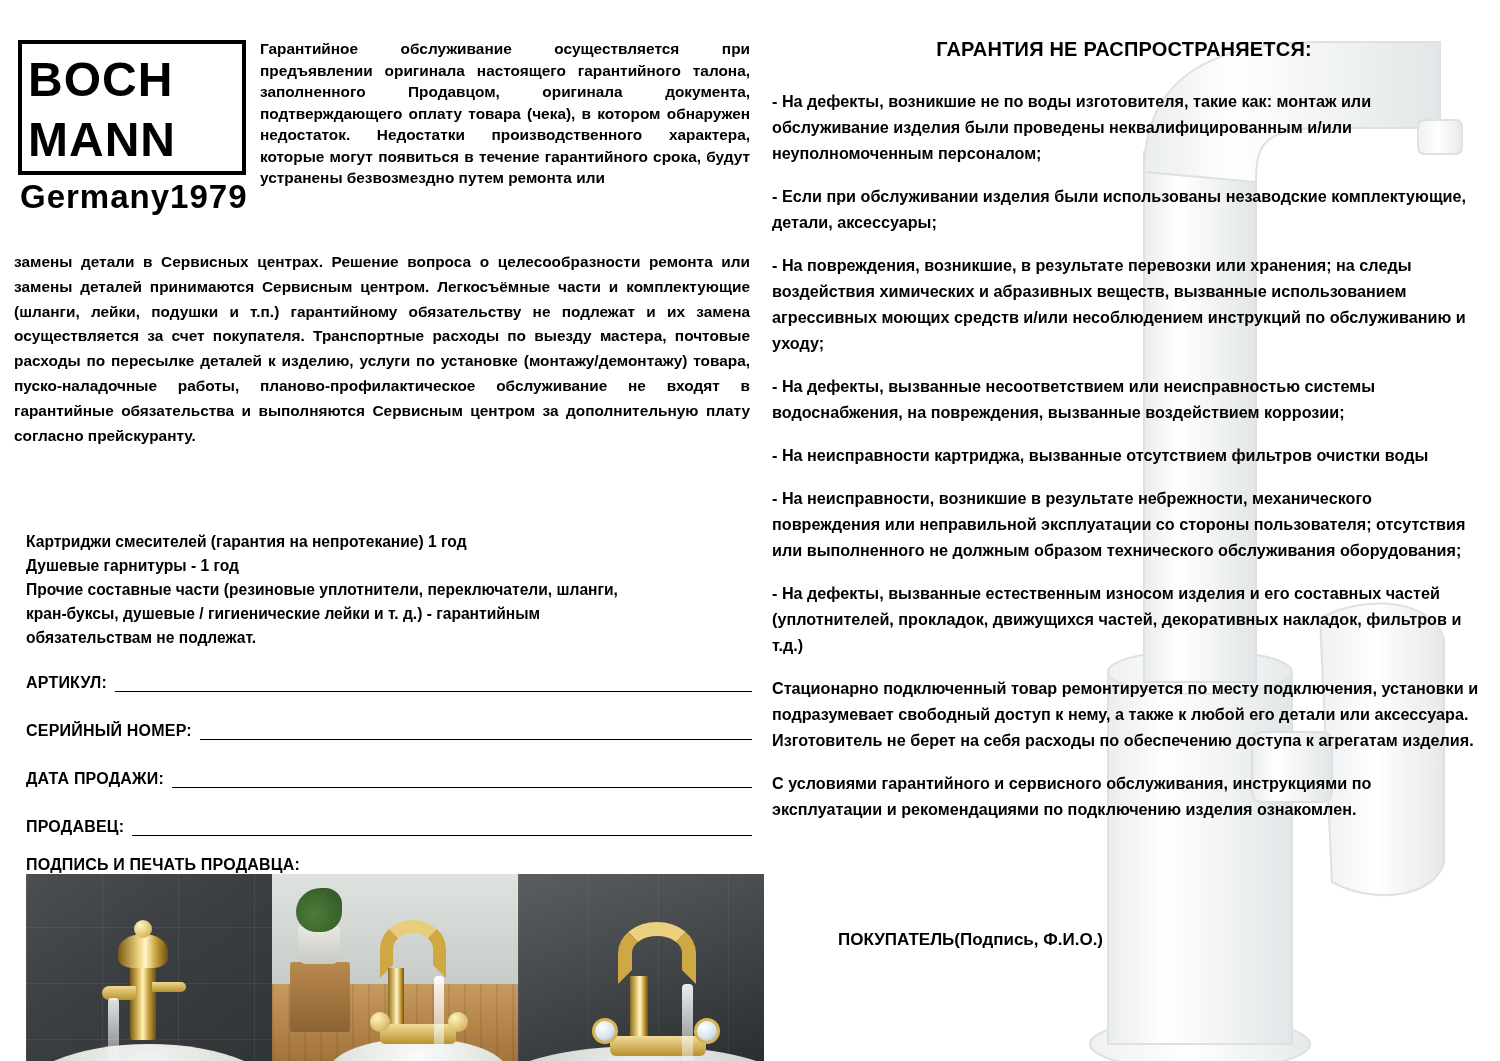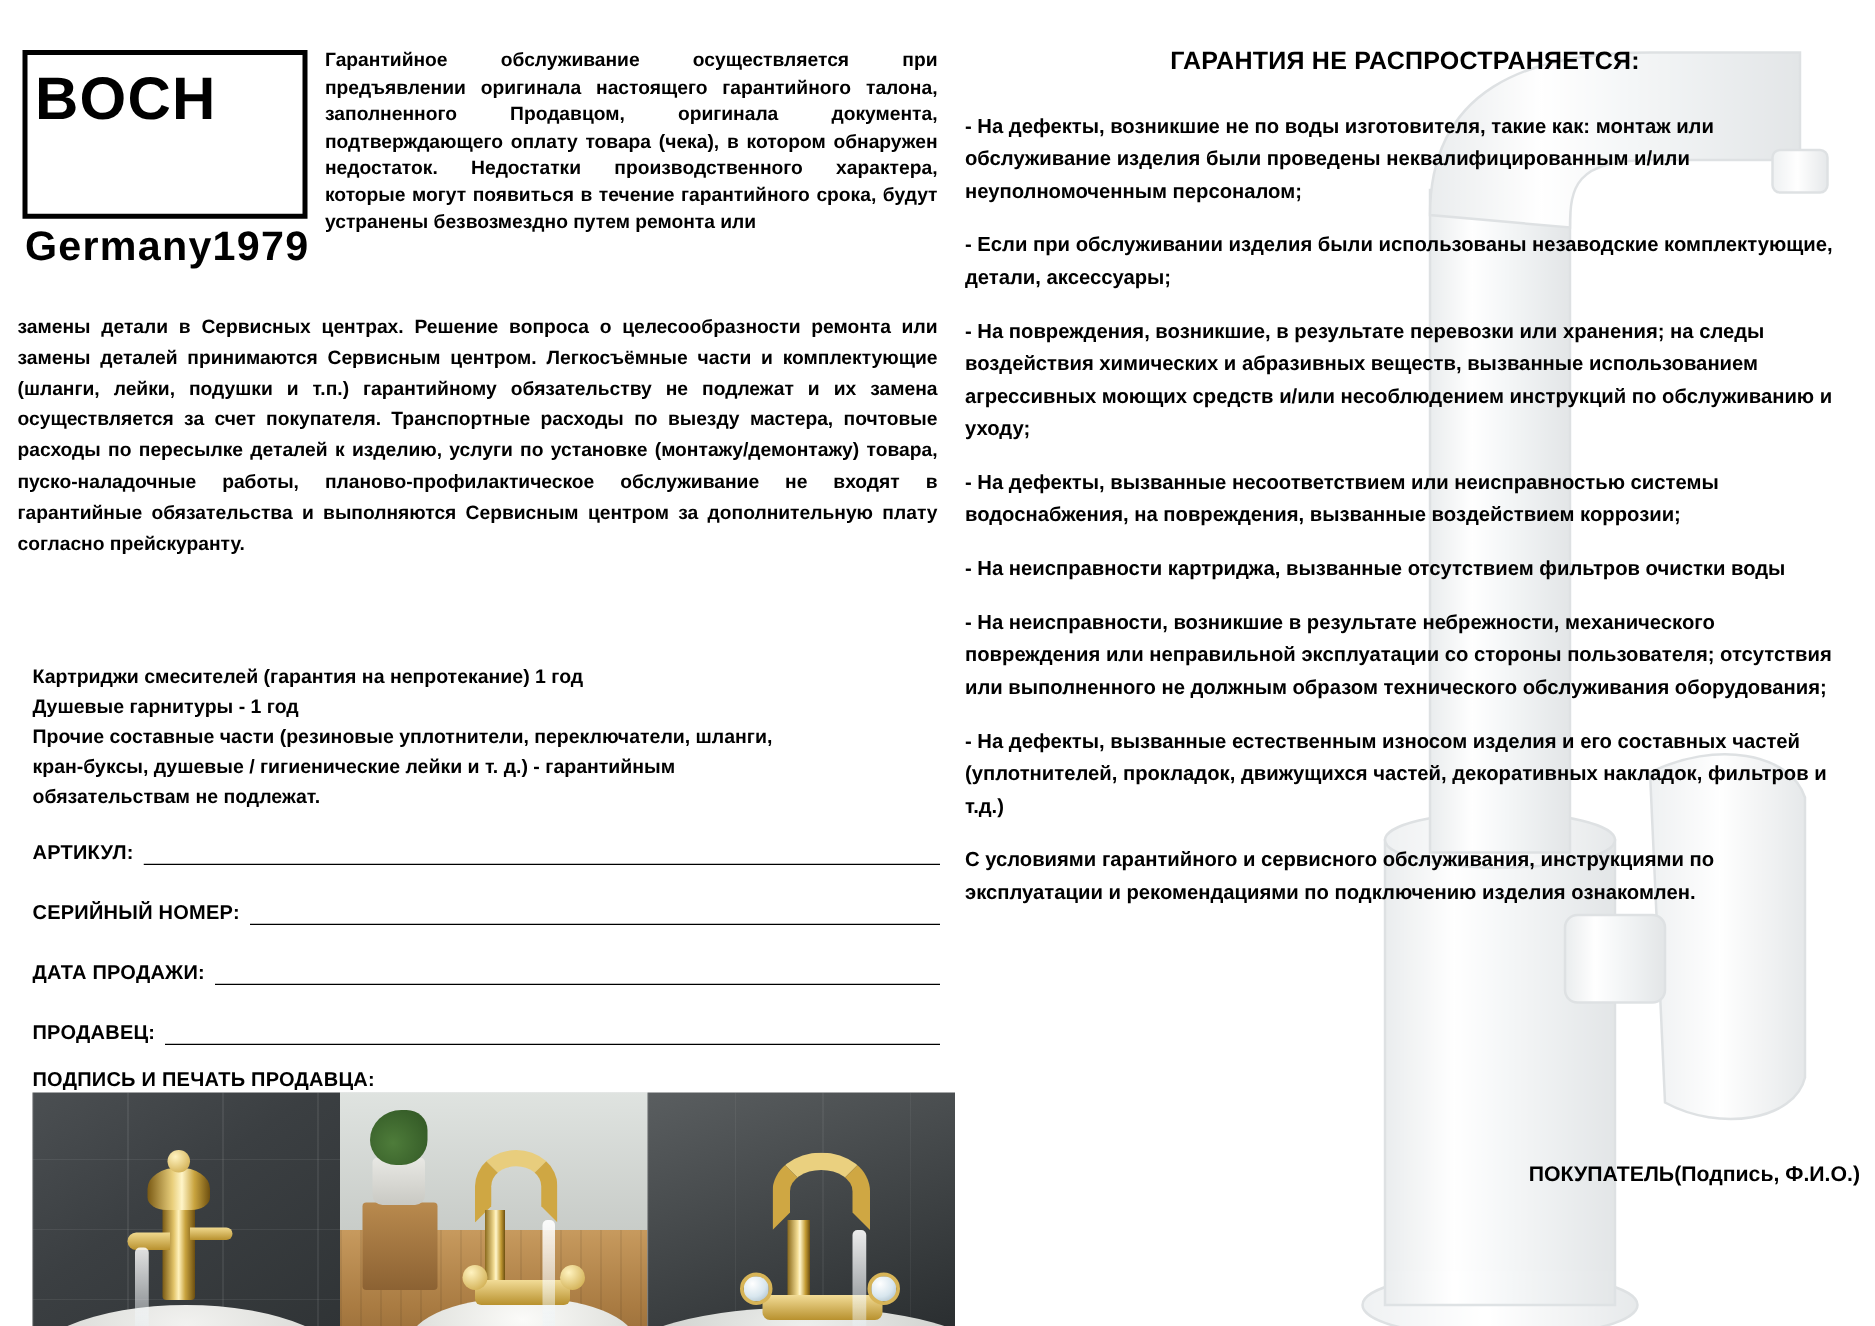--- a/index.html
+++ b/index.html
@@ -280,6 +280,7 @@
 
     <div class="logo-box">
       <div class="l1">BOCH</div>
+      <div class="l2">MANN</div>
     </div>
     <div class="logo-sub">Germany1979</div>
 

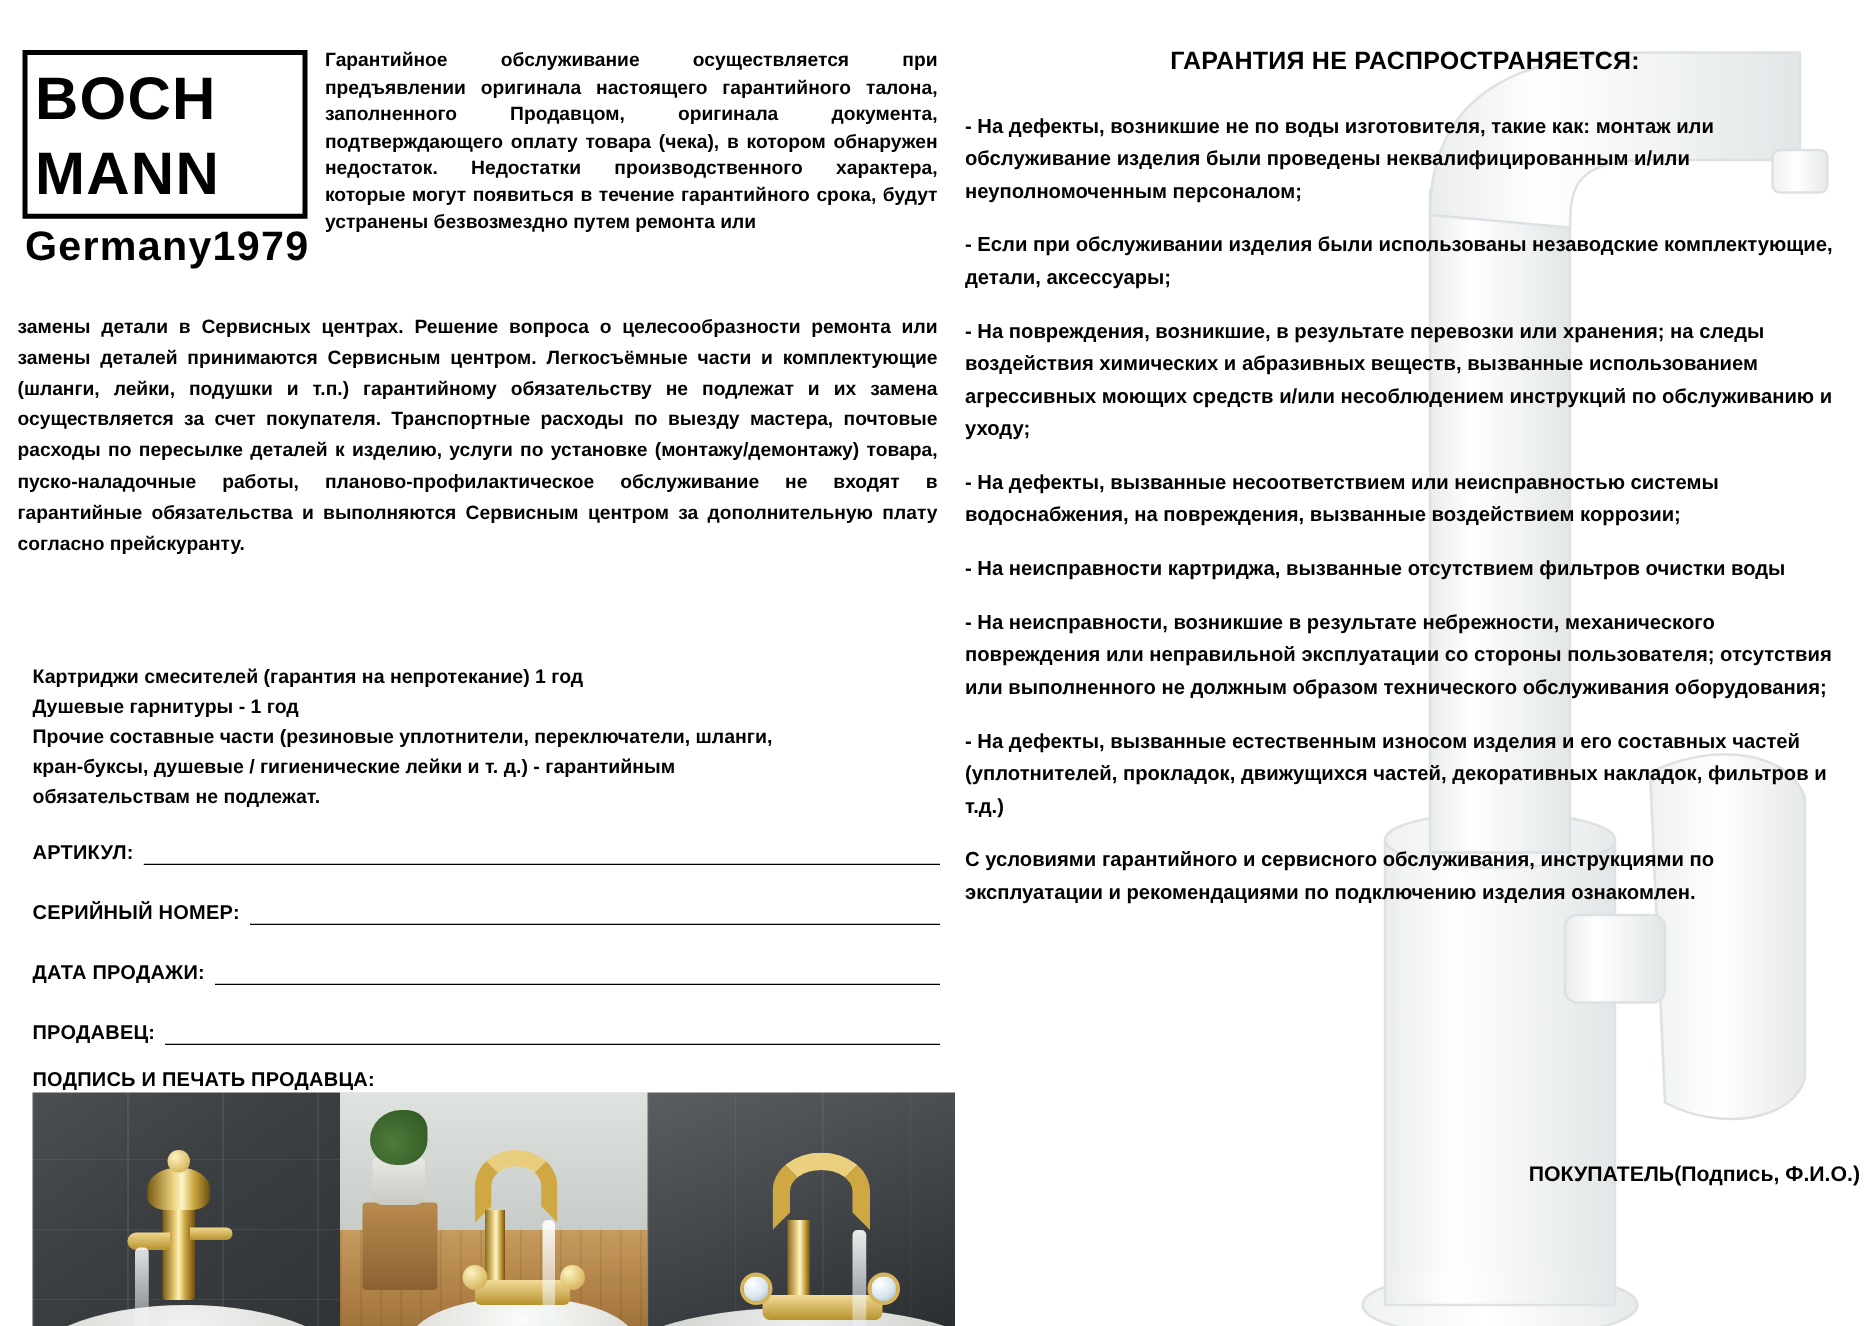--- a/index.html
+++ b/index.html
@@ -365,6 +365,7 @@
       <p>- На неисправности картриджа, вызванные отсутствием фильтров очистки воды</p>
       <p>- На неисправности, возникшие в результате небрежности, механического повреждения или неправильной эксплуатации со стороны пользователя; отсутствия или выполненного не должным образом технического обслуживания оборудования;</p>
       <p>- На дефекты, вызванные естественным износом изделия и его составных частей (уплотнителей, прокладок, движущихся частей, декоративных накладок, фильтров и т.д.)</p>
+      <p>Стационарно подключенный товар ремонтируется по месту подключения, установки и подразумевает свободный доступ к нему, а также к любой его детали или аксессуара. Изготовитель не берет на себя расходы по обеспечению доступа к агрегатам изделия.</p>
       <p>С условиями гарантийного и сервисного обслуживания, инструкциями по эксплуатации и рекомендациями по подключению изделия ознакомлен.</p>
     </div>
 

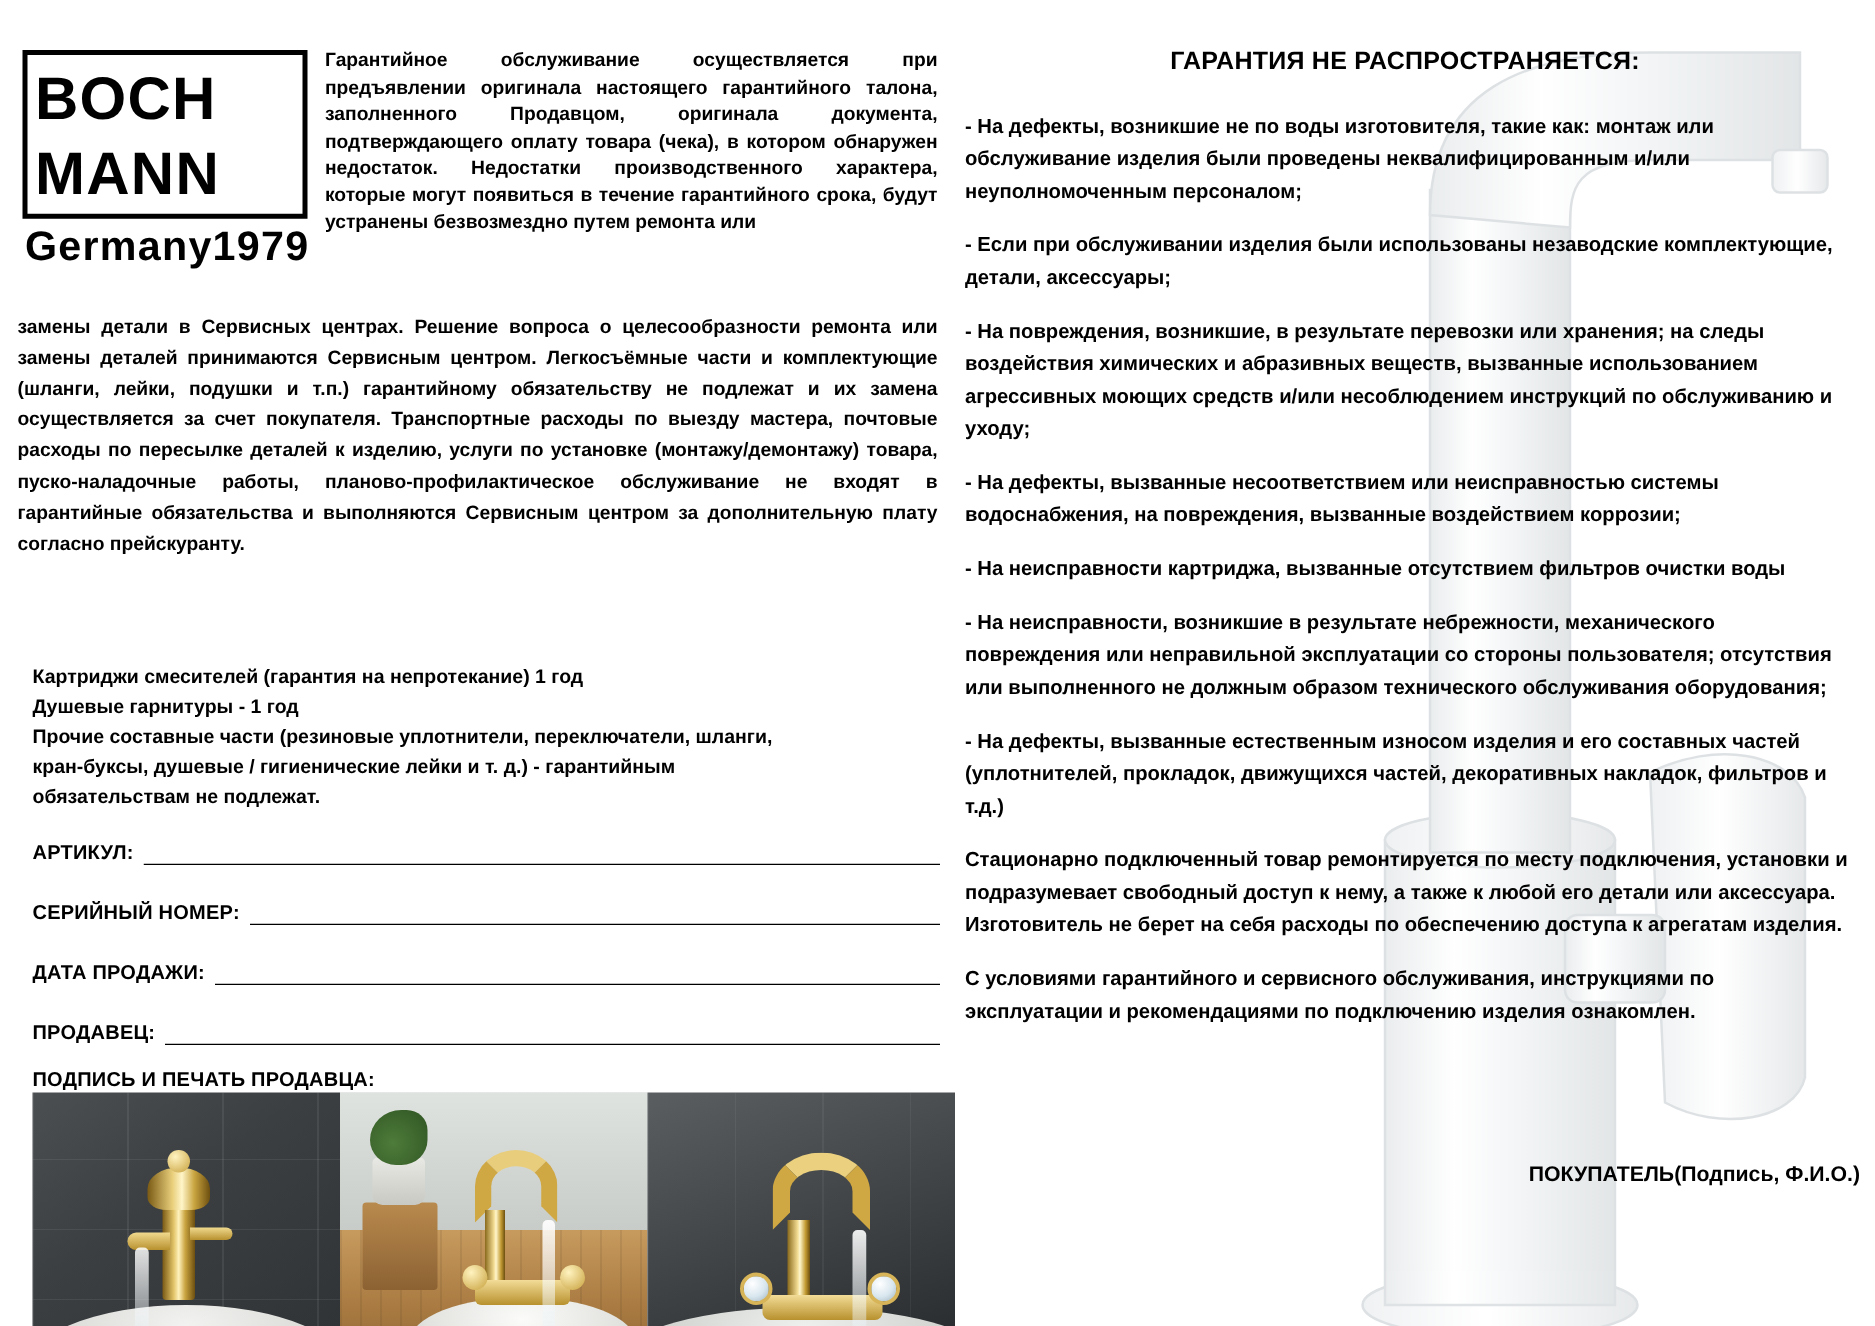--- a/index.html
+++ b/index.html
@@ -232,7 +232,7 @@
   .right-body p{margin:0 0 17px 0;}
   .buyer-row{
     position:absolute;left:72px;top:898px;width:650px;
-    display:flex;justify-content:flex-end;
+    display:flex;justify-content:flex-start;
     font-size:17px;font-weight:bold;
   }
 

